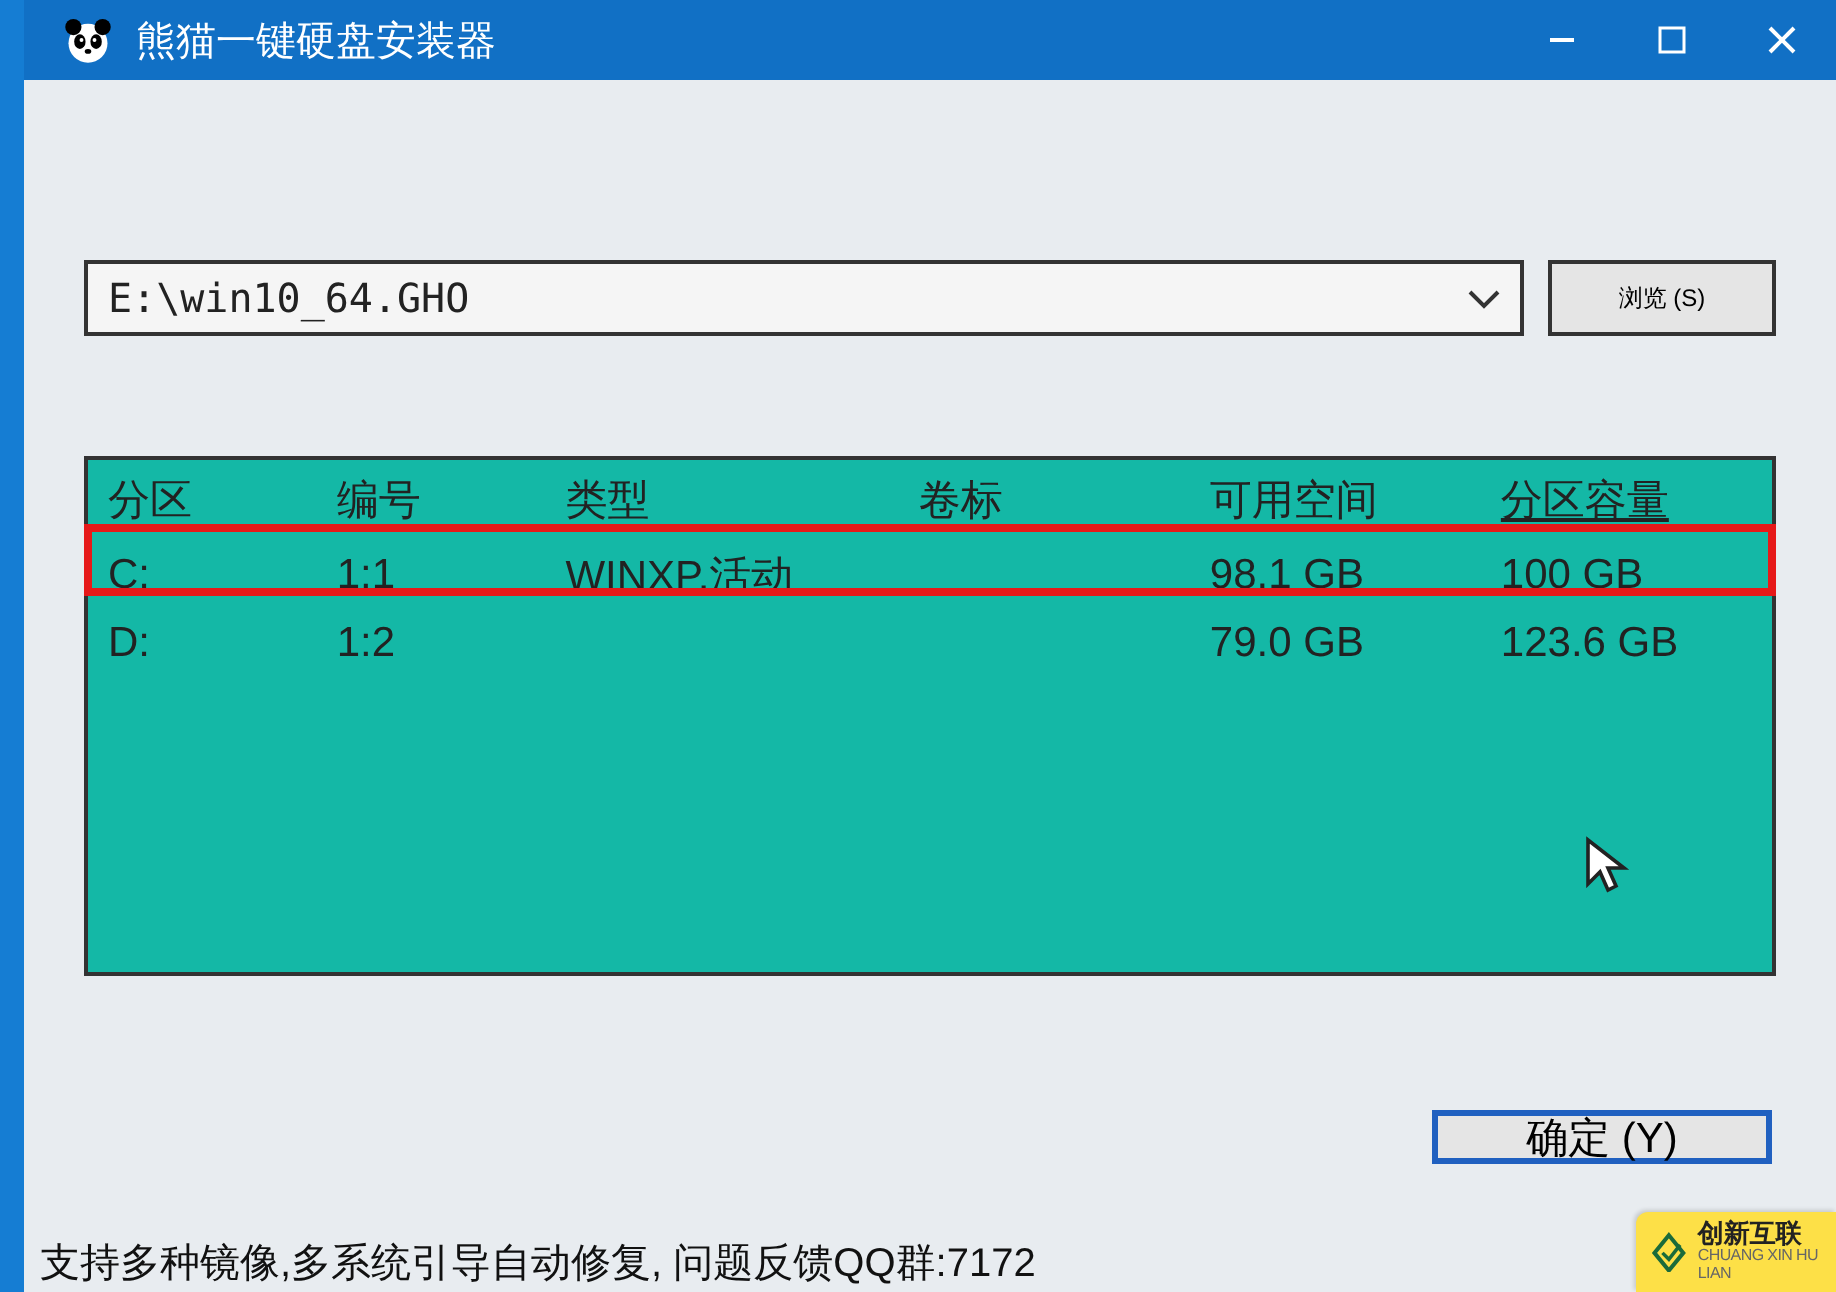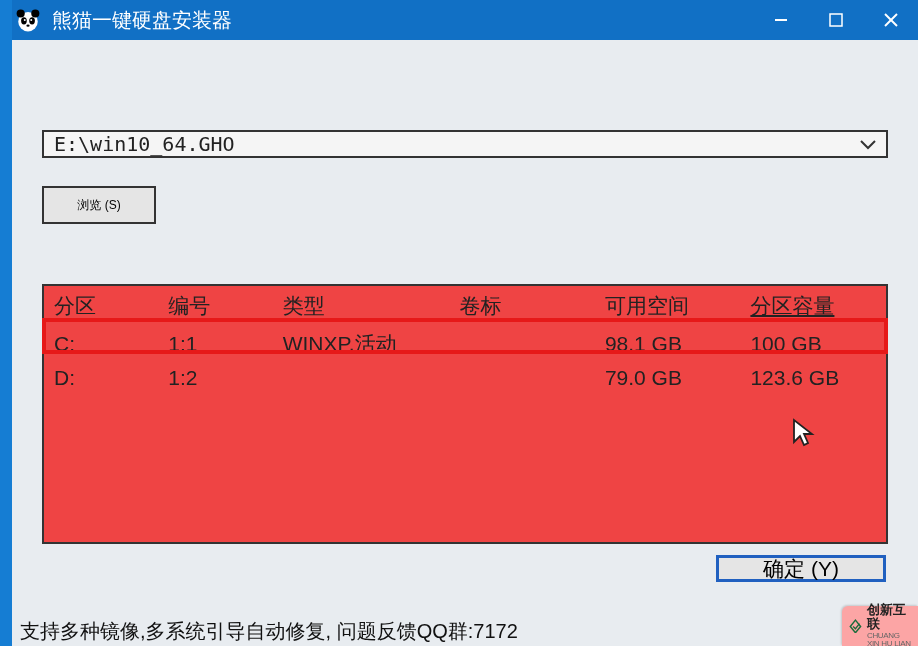--- a/index.html
+++ b/index.html
@@ -38,7 +38,7 @@
       align-items: center;
       color: white;
       font-size: 20px;
-      padding-left: 2px;
+      padding-left: 18px;
       position: relative;
     }
     .title-icon {

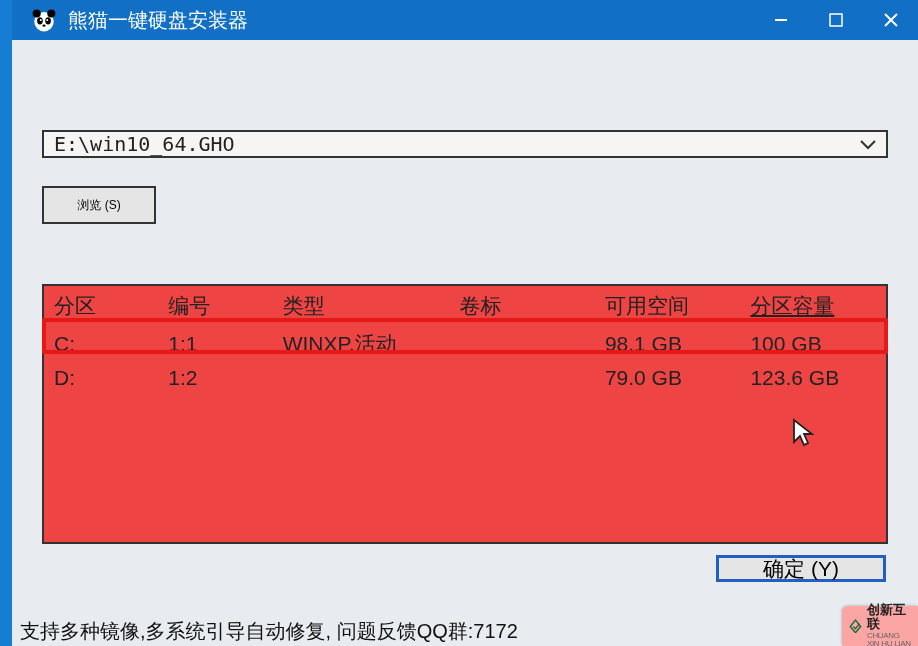--- a/index.html
+++ b/index.html
@@ -81,9 +81,8 @@
     }
     .path-row {
       display: flex;
-      gap: 28px;
+      gap: 12px;
       margin-bottom: 60px;
-      flex-direction: column;
     }
     .path-select {
       flex: 1;

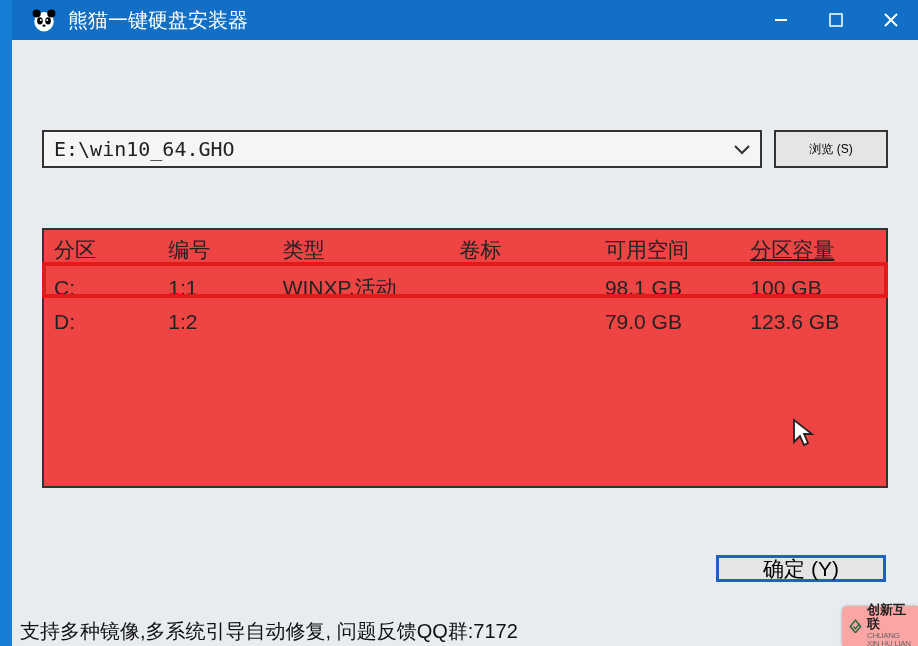--- a/index.html
+++ b/index.html
@@ -115,7 +115,7 @@
     .table-box {
       border: 2px solid #333;
       height: 260px;
-      background: #ef4444;
+      background: #14b8a6;
       position: relative;
     }
     .table {

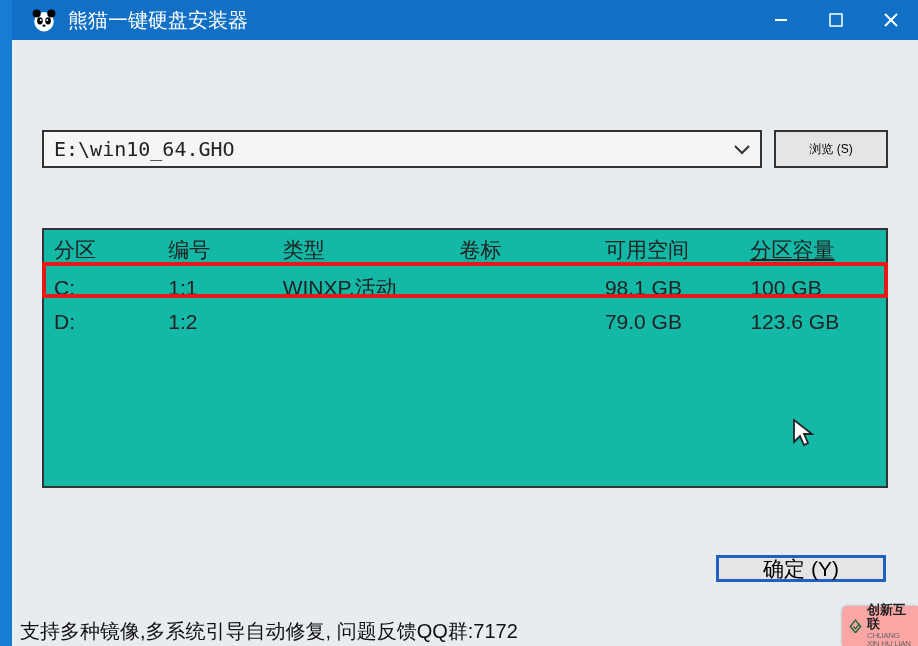--- a/index.html
+++ b/index.html
@@ -192,9 +192,9 @@
       position: absolute;
       right: 0;
       bottom: 0;
-      width: 76px;
+      width: 100px;
       height: 40px;
-      background: #fca5a5;
+      background: #fde047;
       border-top-left-radius: 6px;
       display: flex;
       align-items: center;

